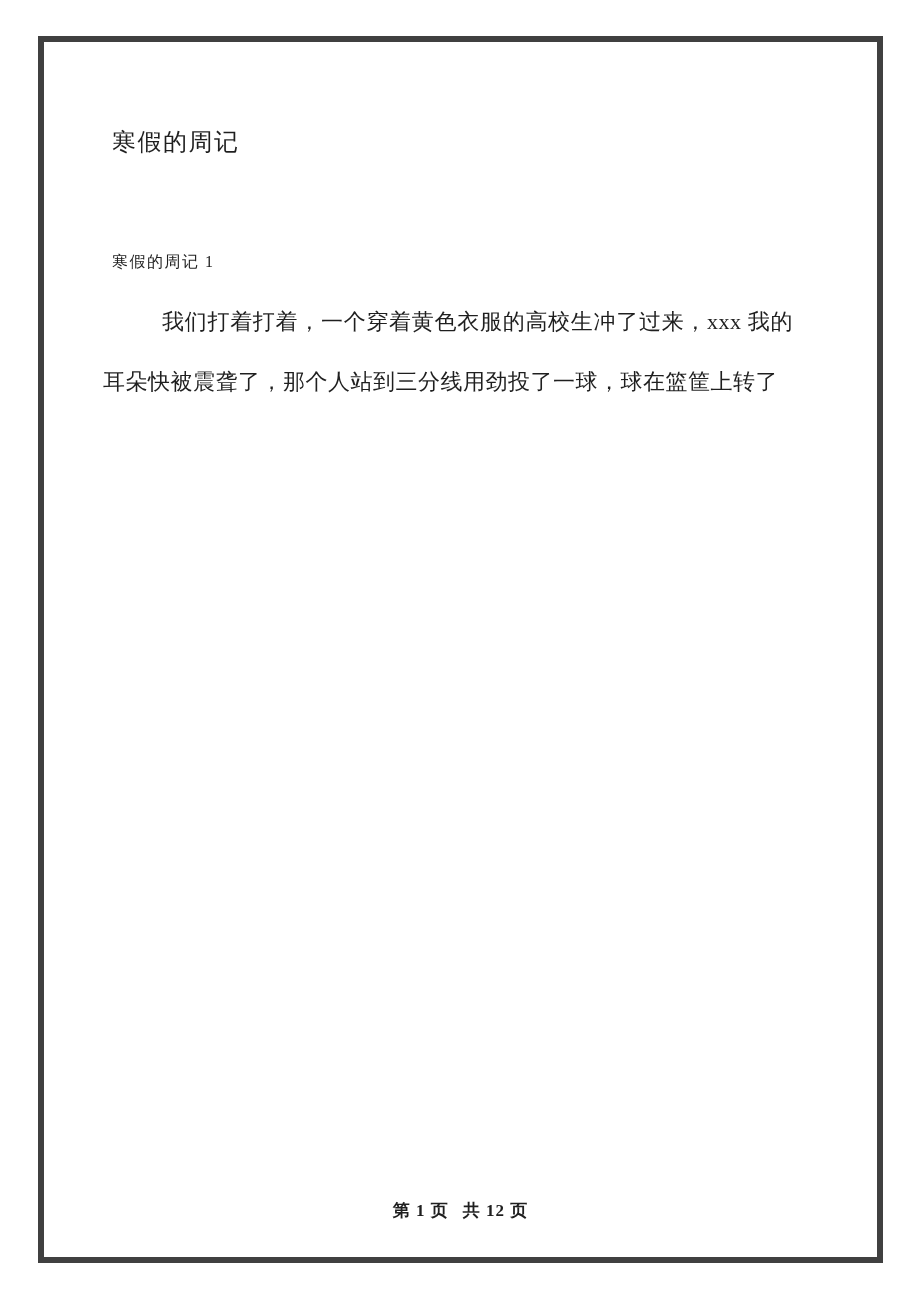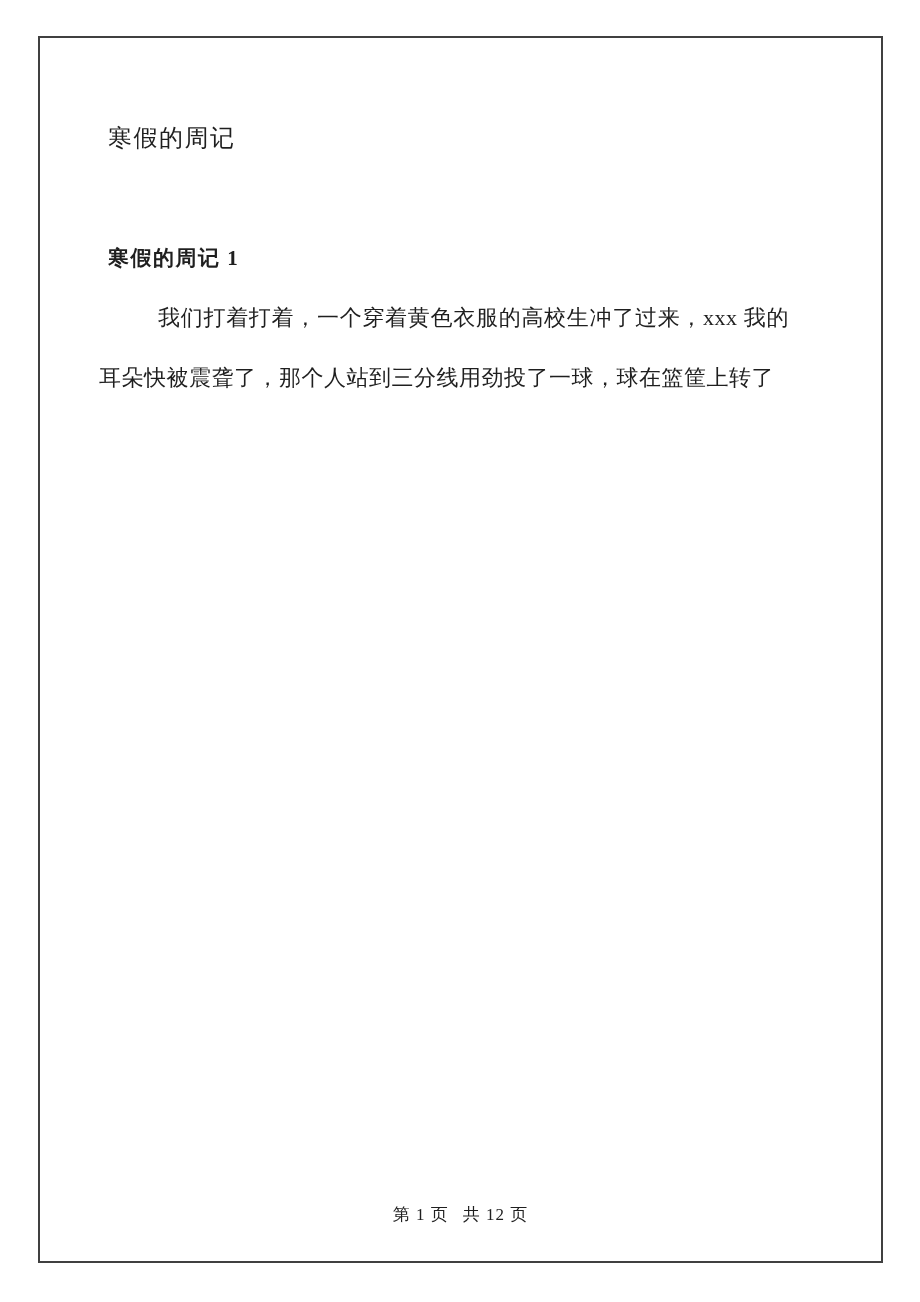--- a/index.html
+++ b/index.html
@@ -22,7 +22,7 @@
     top: 36px;
     width: 845px;
     height: 1227px;
-    border: 2px solid #404040;
+    border: 6px solid #404040;
     box-sizing: border-box;
   }
   .content {

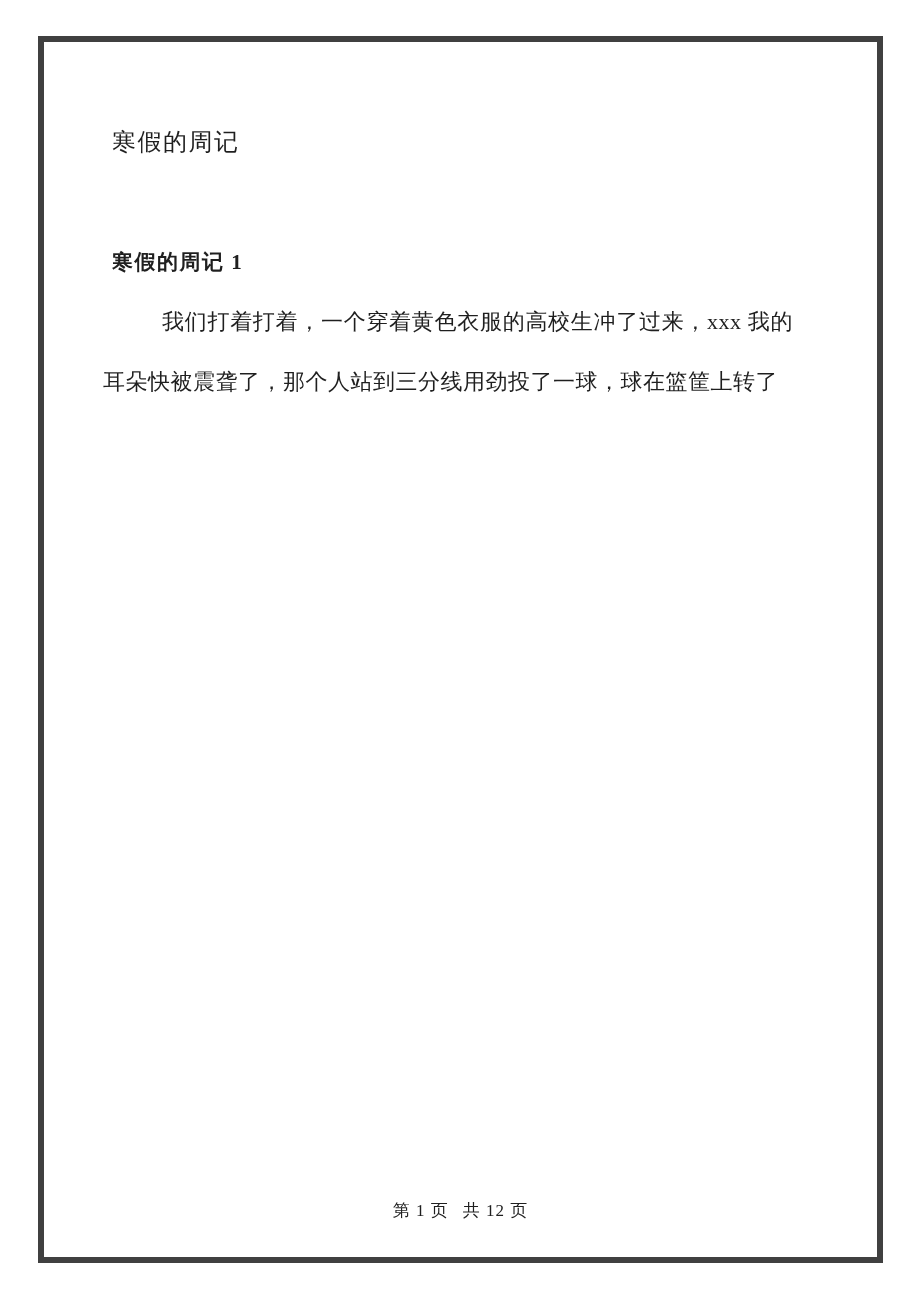--- a/index.html
+++ b/index.html
@@ -46,8 +46,8 @@
   }
   .section-heading {
     margin: 60px 0 0 0;
-    font-size: 21px;
-    font-weight: bold;
+    font-size: 16px;
+    font-weight: normal;
     letter-spacing: 1.5px;
     text-indent: 9px;
     text-align: left;

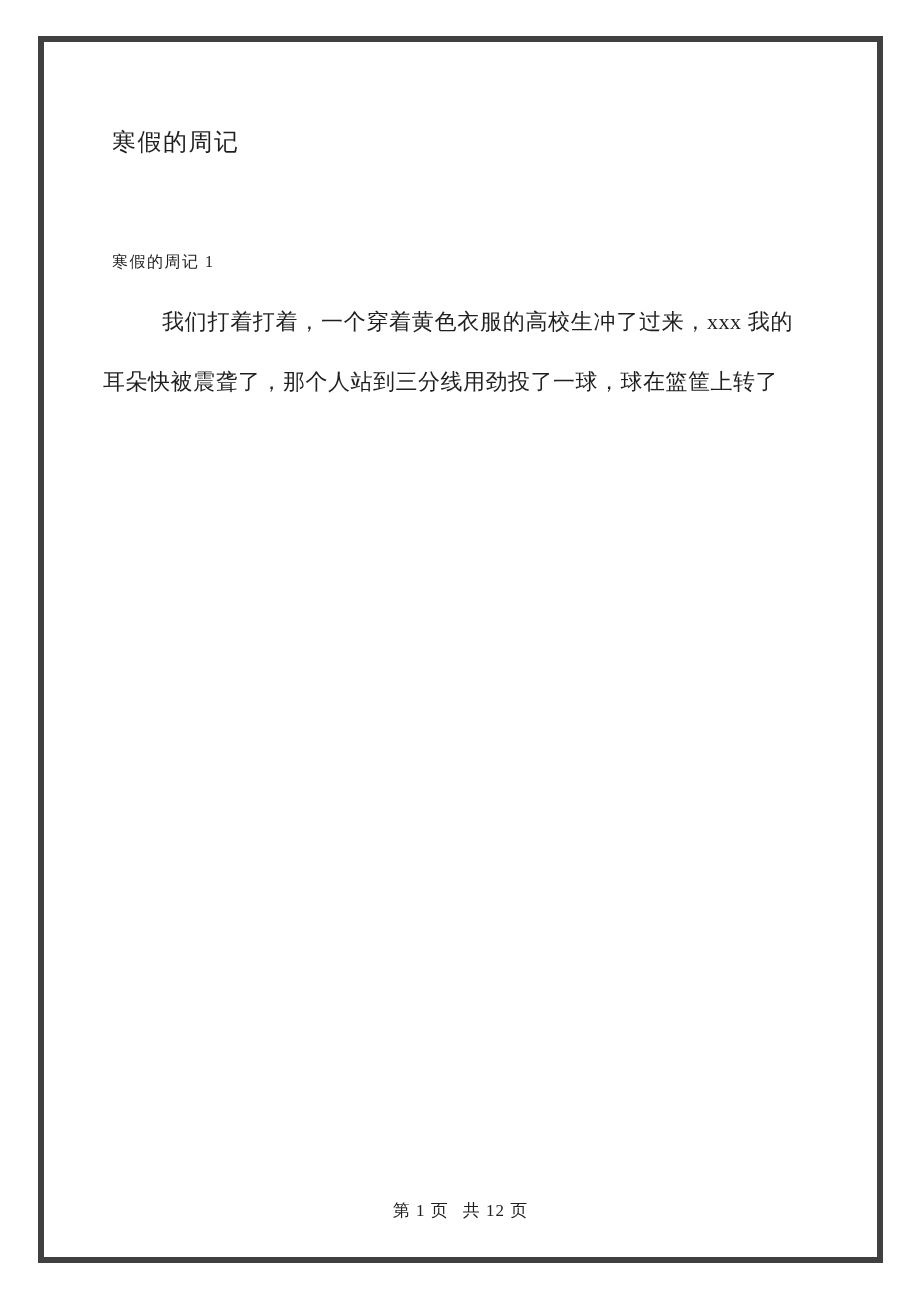--- a/index.html
+++ b/index.html
@@ -66,6 +66,7 @@
     line-height: 20px;
     letter-spacing: 1px;
     color: #1f1f1f;
+    font-weight: bold;
   }
   .footer .footer-gap {
     margin-left: 14px;

